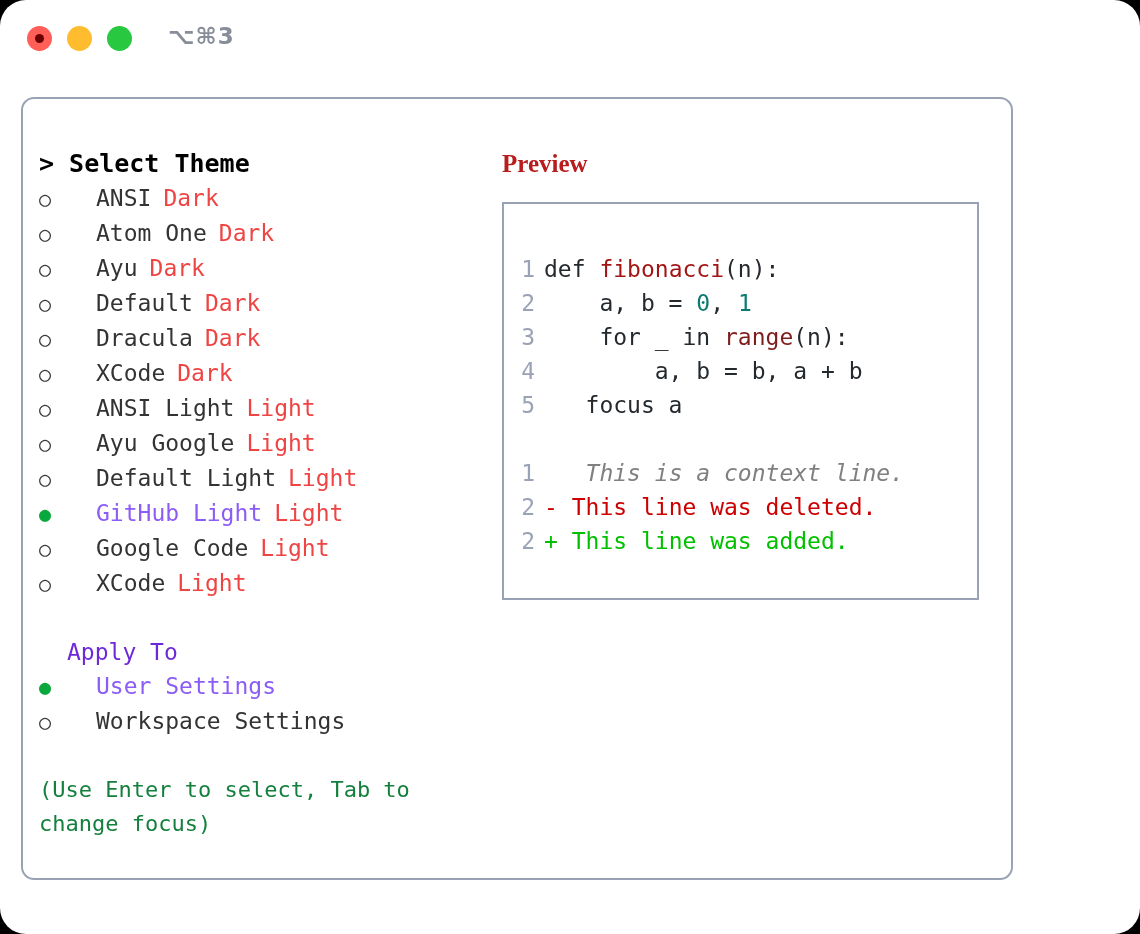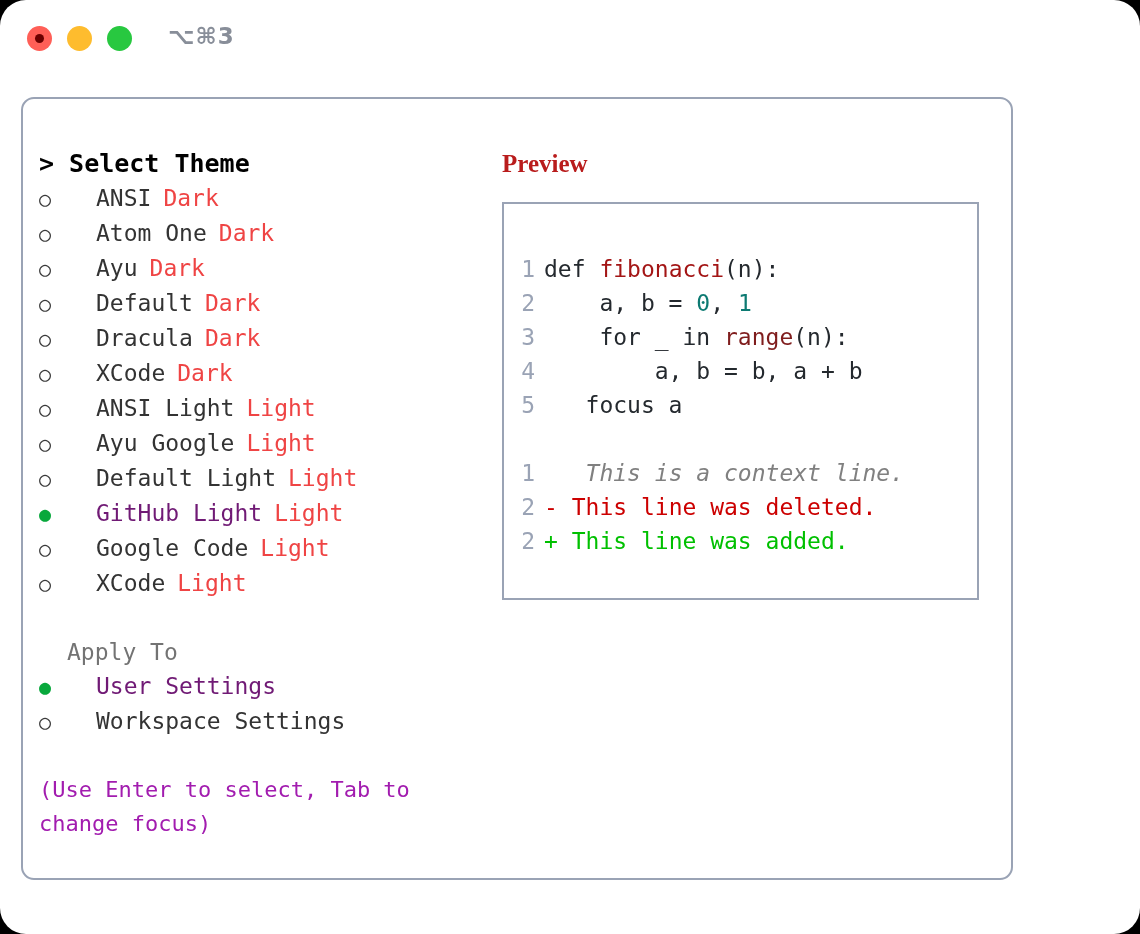--- a/index.html
+++ b/index.html
@@ -117,7 +117,7 @@
   }
   .opt-row.selected .opt-marker { color: #08a83c; }
   .opt-label { color: #333333; margin-left: 32px; }
-  .opt-row.selected .opt-label { color: #701a75; }
+  .opt-row.selected .opt-label { color: #8b5cf6; }
   .opt-tag {
     color: #ef4444;
     margin-left: 12px;

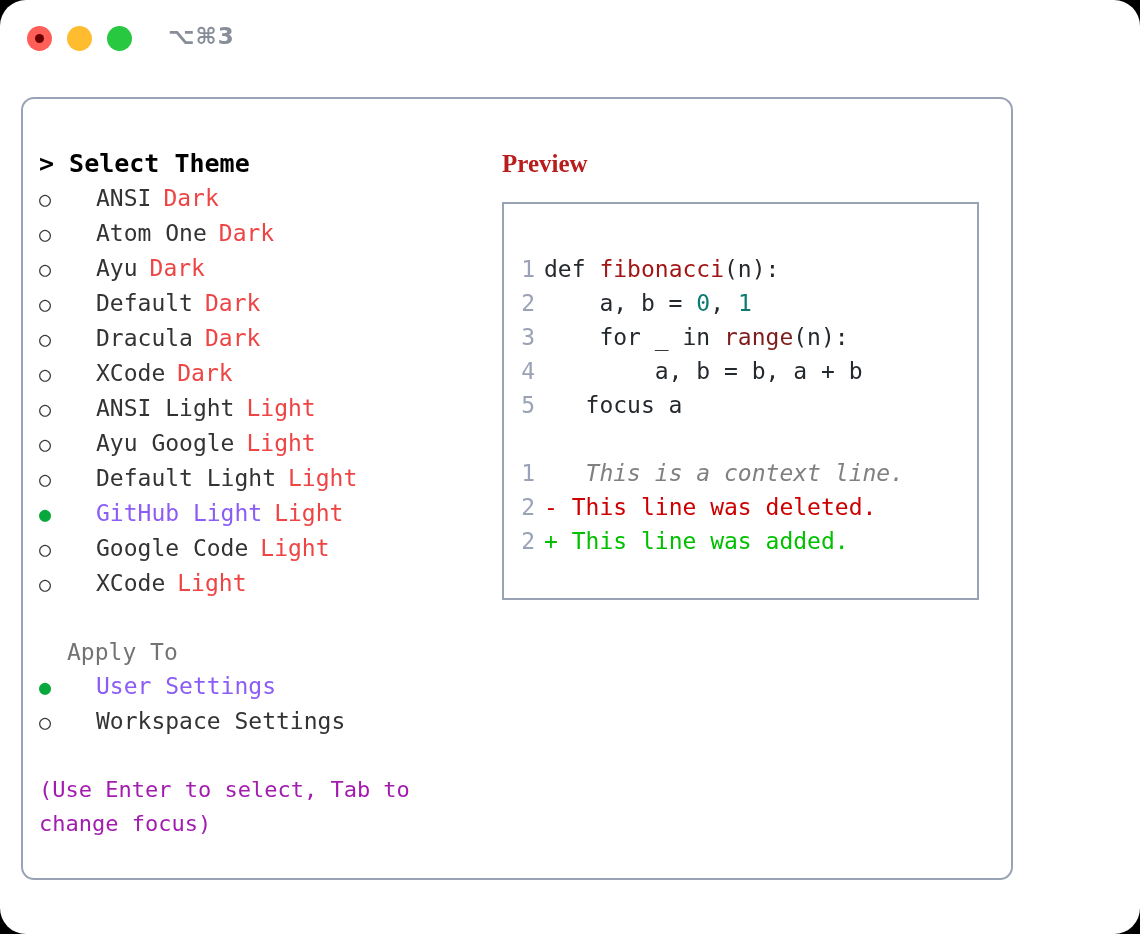--- a/index.html
+++ b/index.html
@@ -127,7 +127,7 @@
 
   .apply-header {
     font-size: 23px;
-    color: #737373;
+    color: #6d28d9;
     line-height: 34px;
     padding-left: 28px;
     white-space: pre;

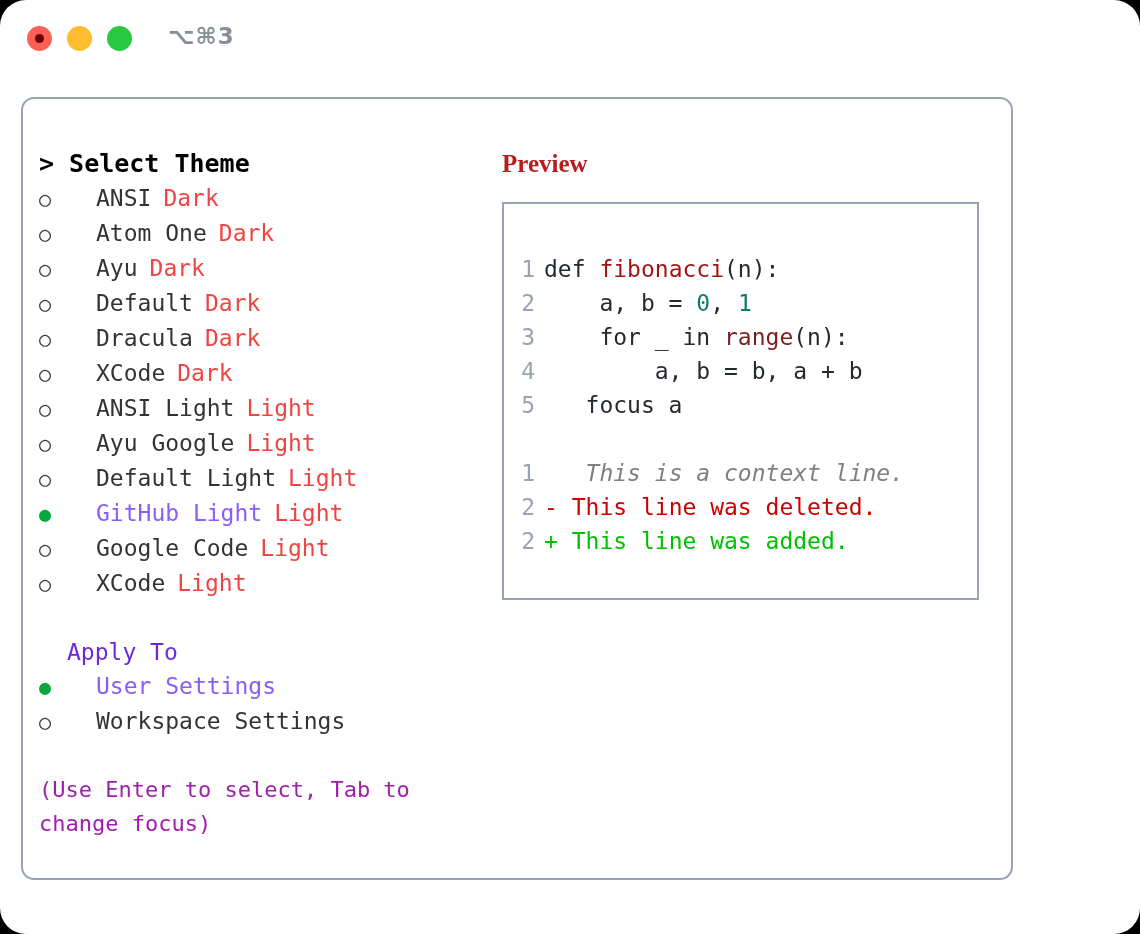--- a/index.html
+++ b/index.html
@@ -136,7 +136,7 @@
   .hint {
     margin-top: 34px;
     font-size: 22px;
-    color: #a21caf;
+    color: #15803d;
     line-height: 34px;
     width: 400px;
   }

